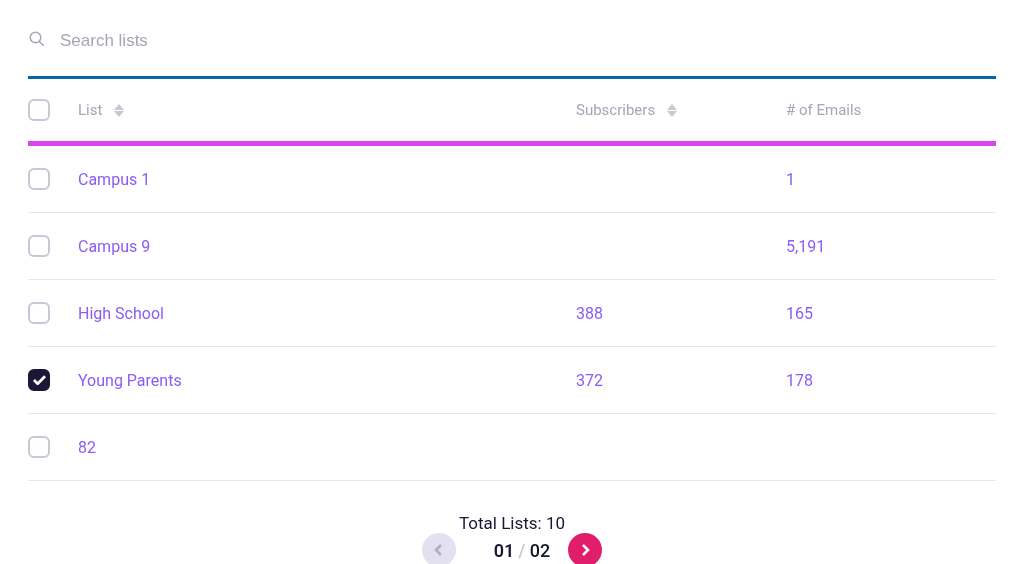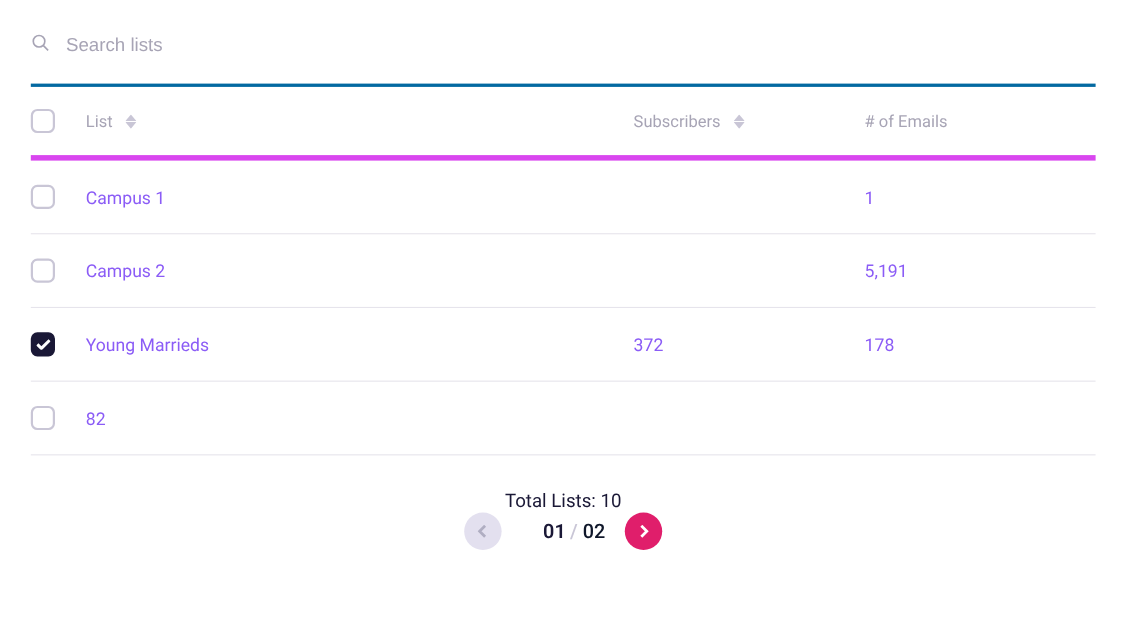--- a/index.html
+++ b/index.html
@@ -243,7 +243,7 @@
           <div class="checkbox"></div>
         </div>
         <div class="col-list">
-          <span class="cell-text">Campus 2</span>
+          <span class="cell-text">Campus 9</span>
         </div>
         <div class="col-subs">
           <span class="cell-text">5,191</span>

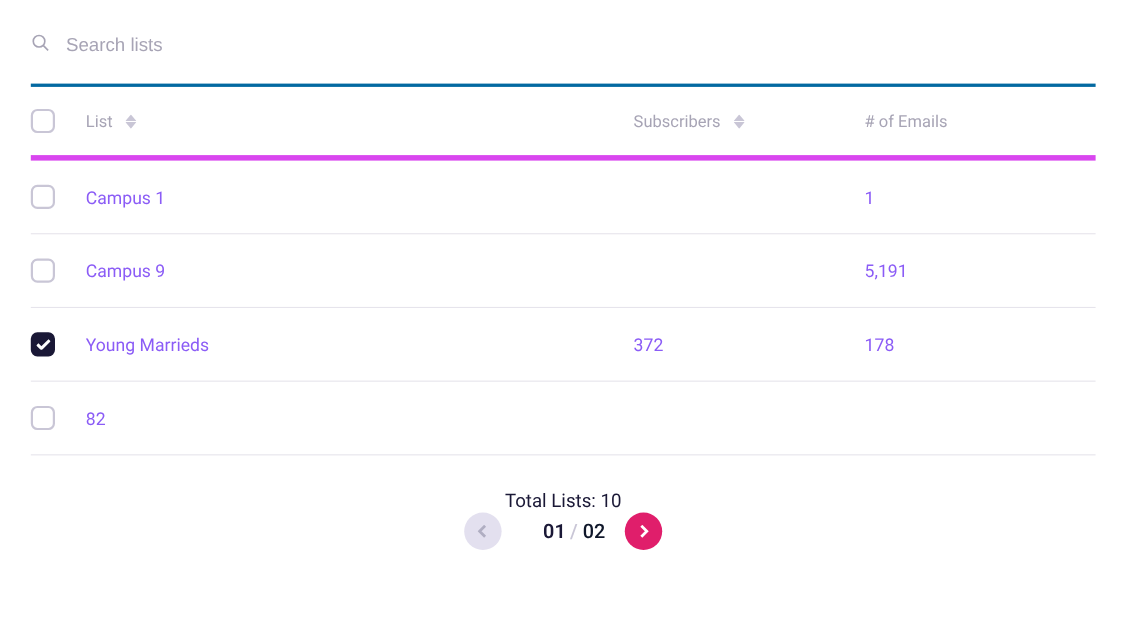--- a/index.html
+++ b/index.html
@@ -247,6 +247,20 @@
         </div>
         <div class="col-subs">
           <span class="cell-text">5,191</span>
+        </div>
+      </div>
+      <div class="data-row">
+        <div class="col-check">
+          <div class="checkbox"></div>
+        </div>
+        <div class="col-list">
+          <span class="cell-text">High School</span>
+        </div>
+        <div class="col-subs">
+          <span class="cell-text">388</span>
+        </div>
+        <div class="col-emails">
+          <span class="cell-text">165</span>
         </div>
       </div>
       <div class="data-row">

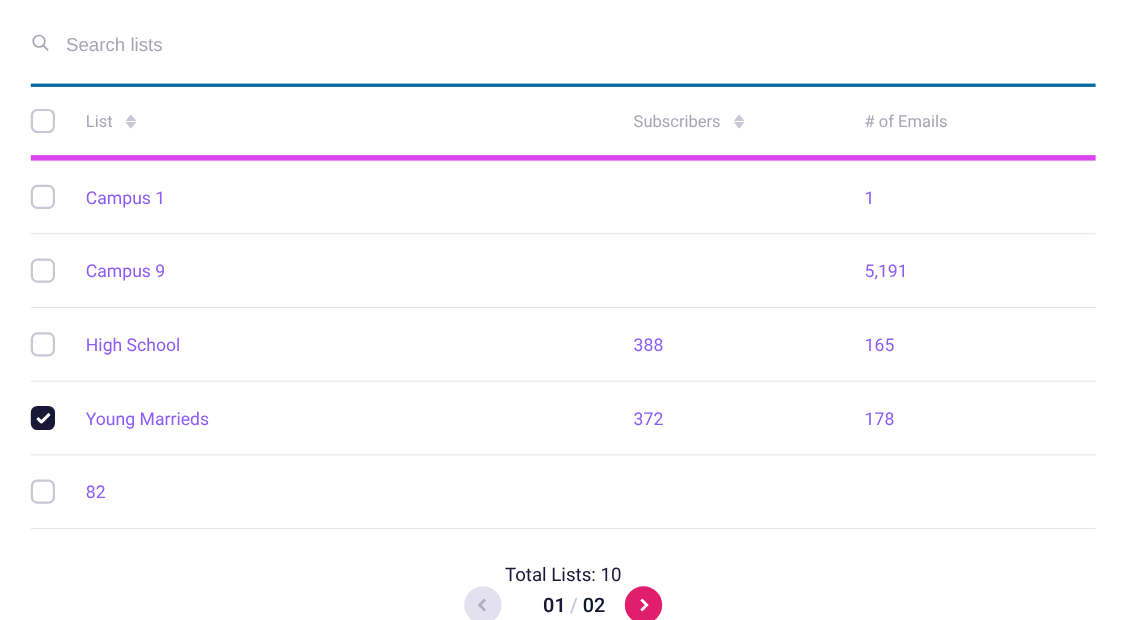--- a/index.html
+++ b/index.html
@@ -272,7 +272,7 @@
           </div>
         </div>
         <div class="col-list">
-          <span class="cell-text">Young Marrieds</span>
+          <span class="cell-text">Young Parents</span>
         </div>
         <div class="col-subs">
           <span class="cell-text">372</span>

